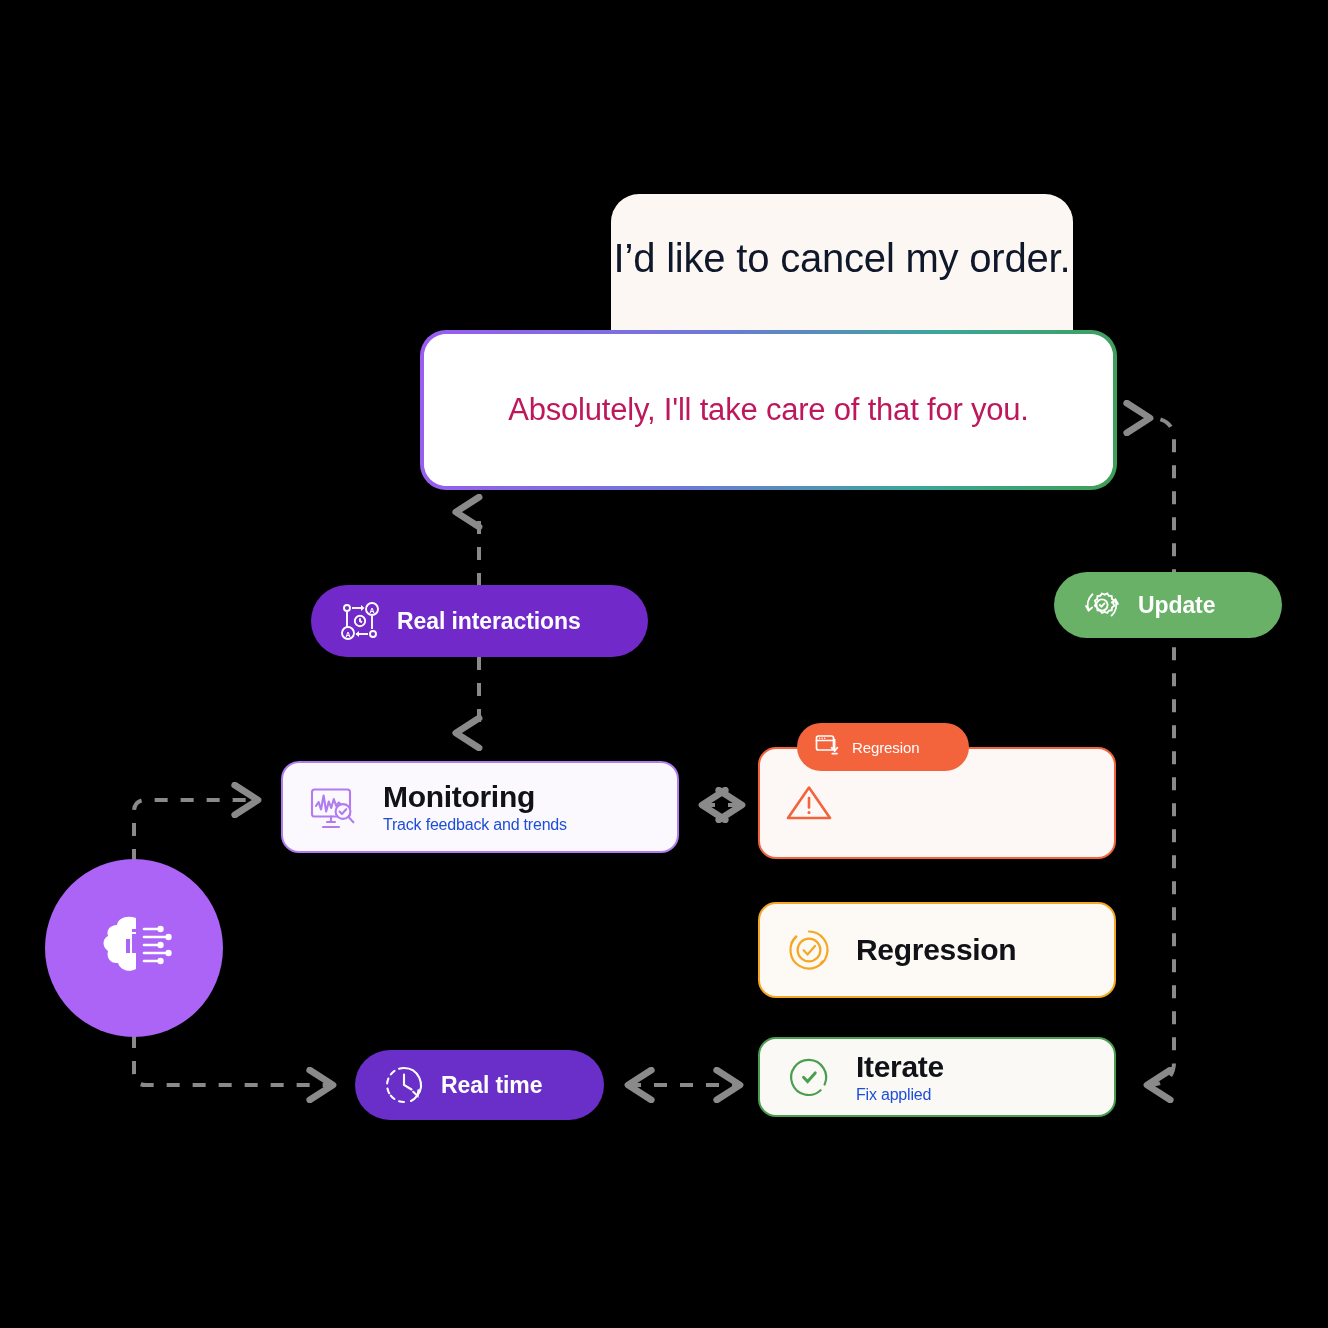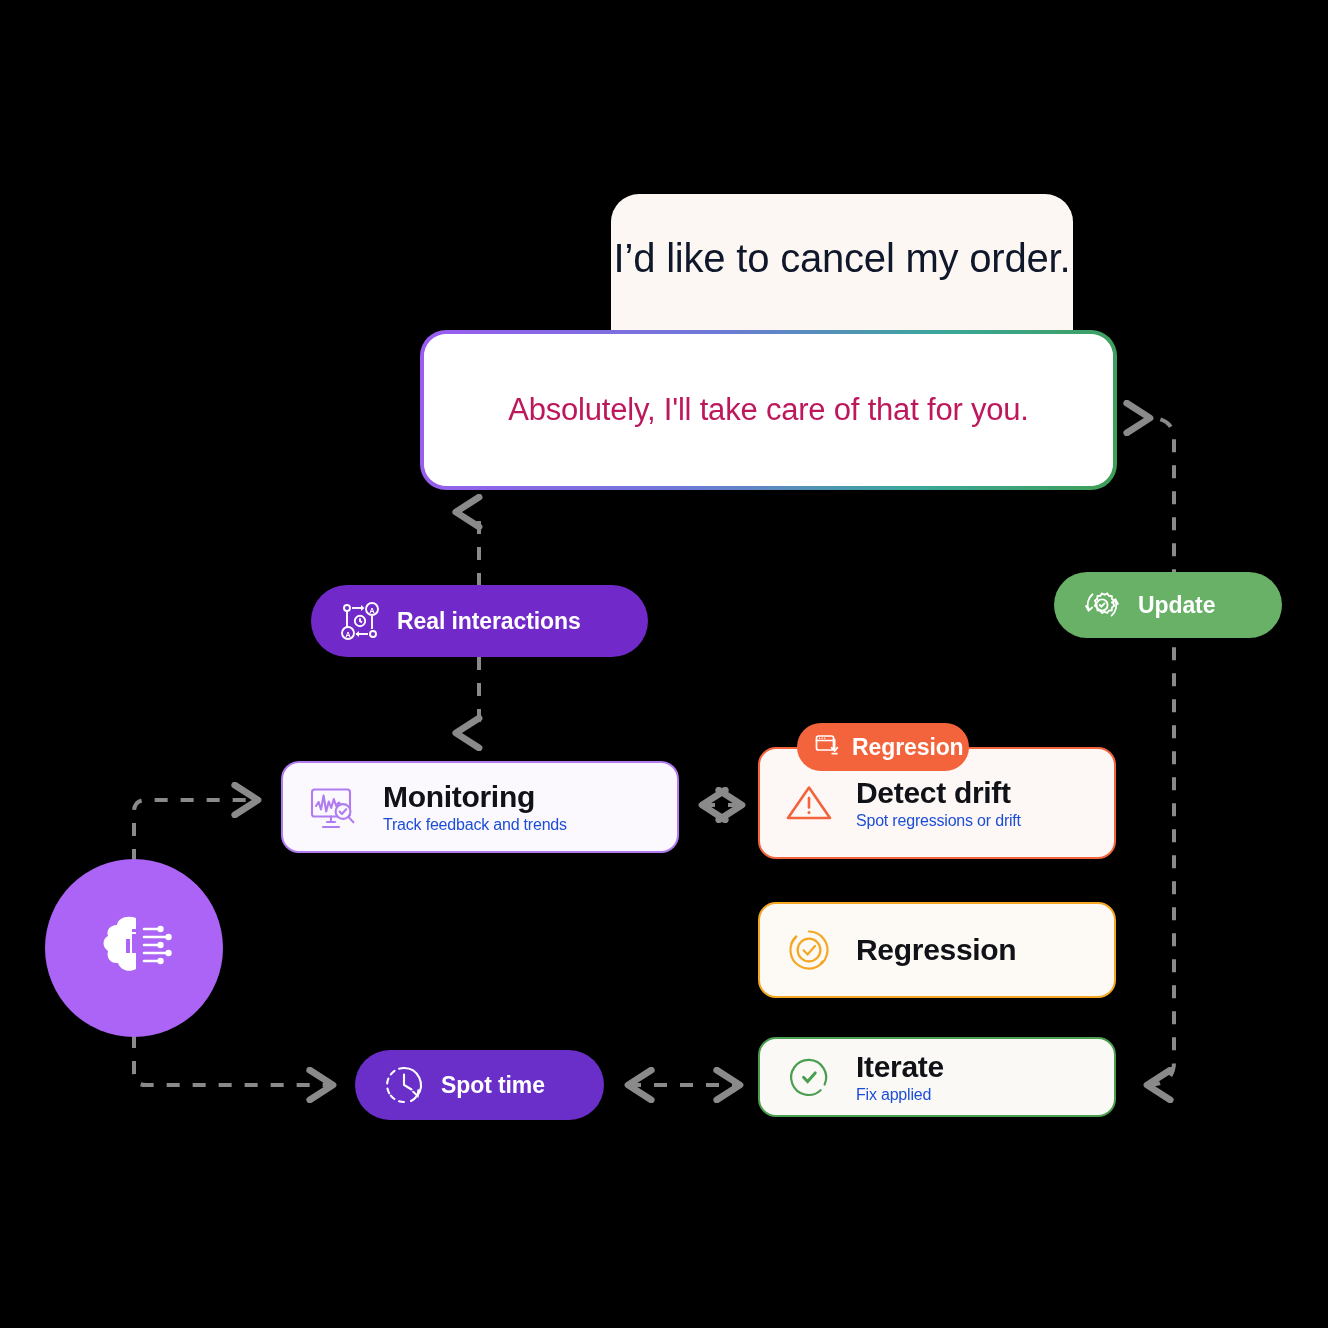--- a/index.html
+++ b/index.html
@@ -96,7 +96,7 @@
     padding: 0 16px;
     color: #ffffff;
   }
-  .badge .b-label { font-size: 23px; font-weight: 700; letter-spacing: -0.1px; }
+  .badge .b-label { font-size: 15px; font-weight: 400; letter-spacing: -0.1px; }
 
   
   .brain-node {

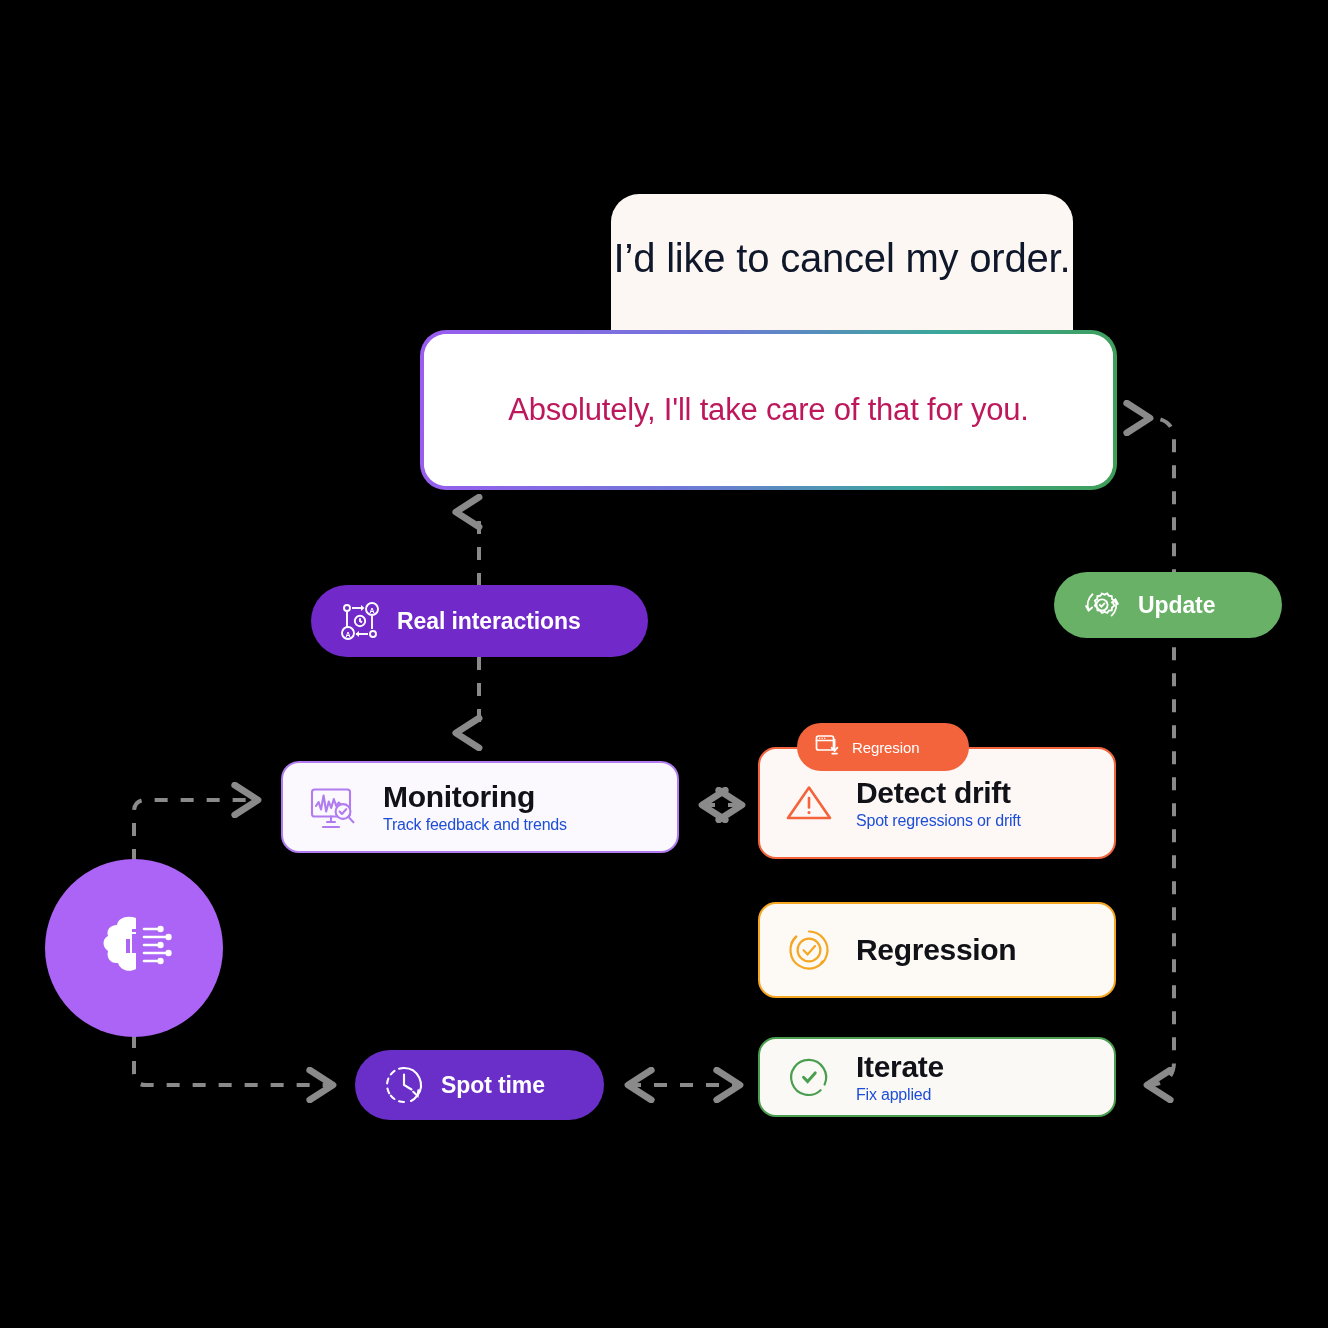--- a/index.html
+++ b/index.html
@@ -235,10 +235,6 @@
         <path d="M27,22 L27,31.5"></path>
         <circle cx="27" cy="36.4" r="1.5" fill="#f4643c" stroke="none"></circle>
       </svg>
-    </span>
-    <span class="c-text">
-      <span class="c-title">Detect drift</span>
-      <span class="c-sub">Spot regressions or drift</span>
     </span>
   </div>
 

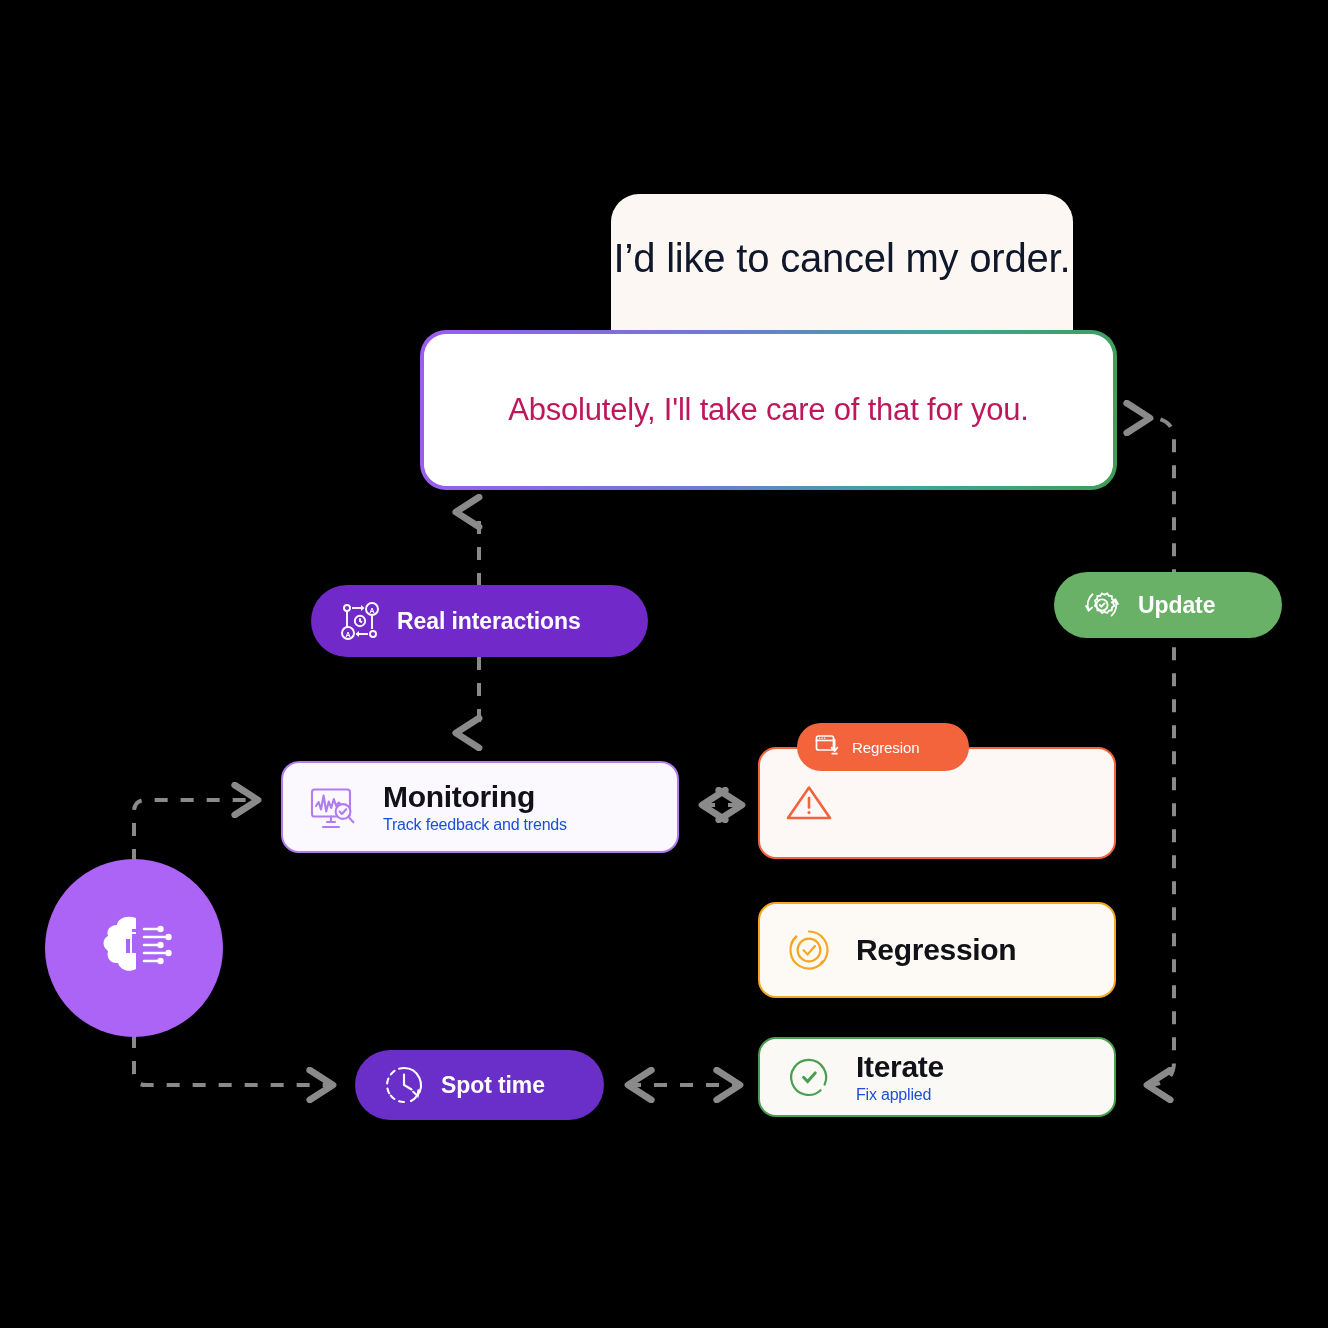--- a/index.html
+++ b/index.html
@@ -206,7 +206,7 @@
         <path d="M23,12.5 L23,23 L30.5,27.5"></path>
       </svg>
     </span>
-    <span class="label">Spot time</span>
+    <span class="label">Real time</span>
   </div>
 
   <div class="card card-monitoring">

